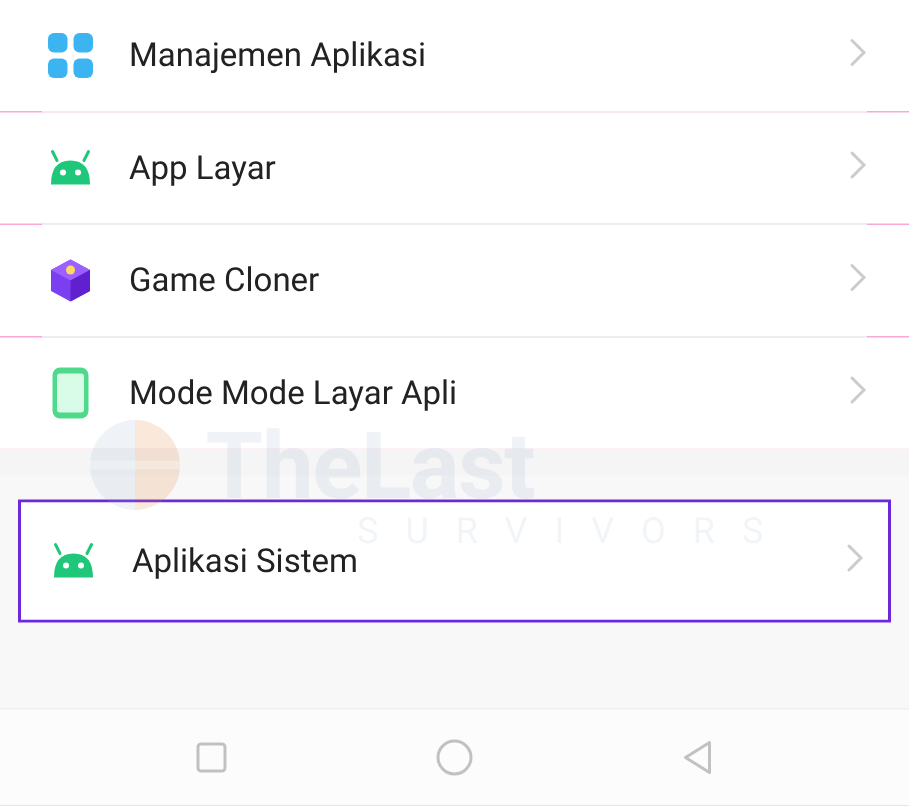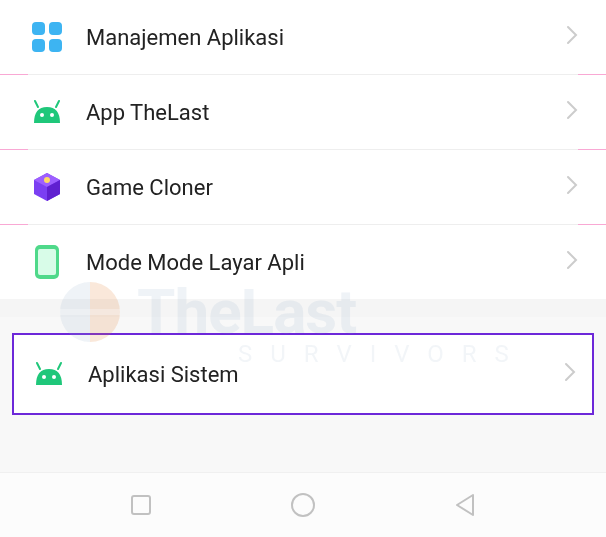--- a/index.html
+++ b/index.html
@@ -175,7 +175,7 @@
         <circle cx="22" cy="20" r="2" fill="#fff"></circle>
       </svg>
     </div>
-    <span class="item-label">App TheLast</span>
+    <span class="item-label">App Layar</span>
     <span class="chevron">
       <svg width="12" height="20" viewBox="0 0 12 20">
           <path d="M2 2 L10 10 L2 18" stroke="#ccc" stroke-width="2" fill="none" stroke-linecap="round"></path>

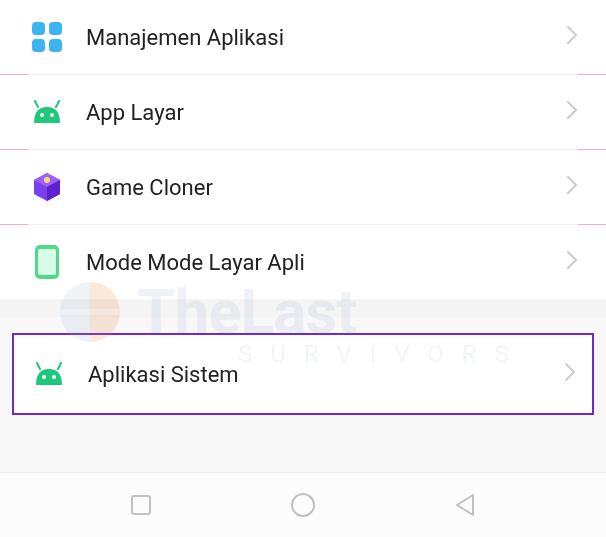--- a/index.html
+++ b/index.html
@@ -109,7 +109,7 @@
       z-index: 1;
       letter-spacing: -1px;
       display: flex;
-      align-items: center;
+      align-items: flex-start;
     }
     
     .watermark-sub {

